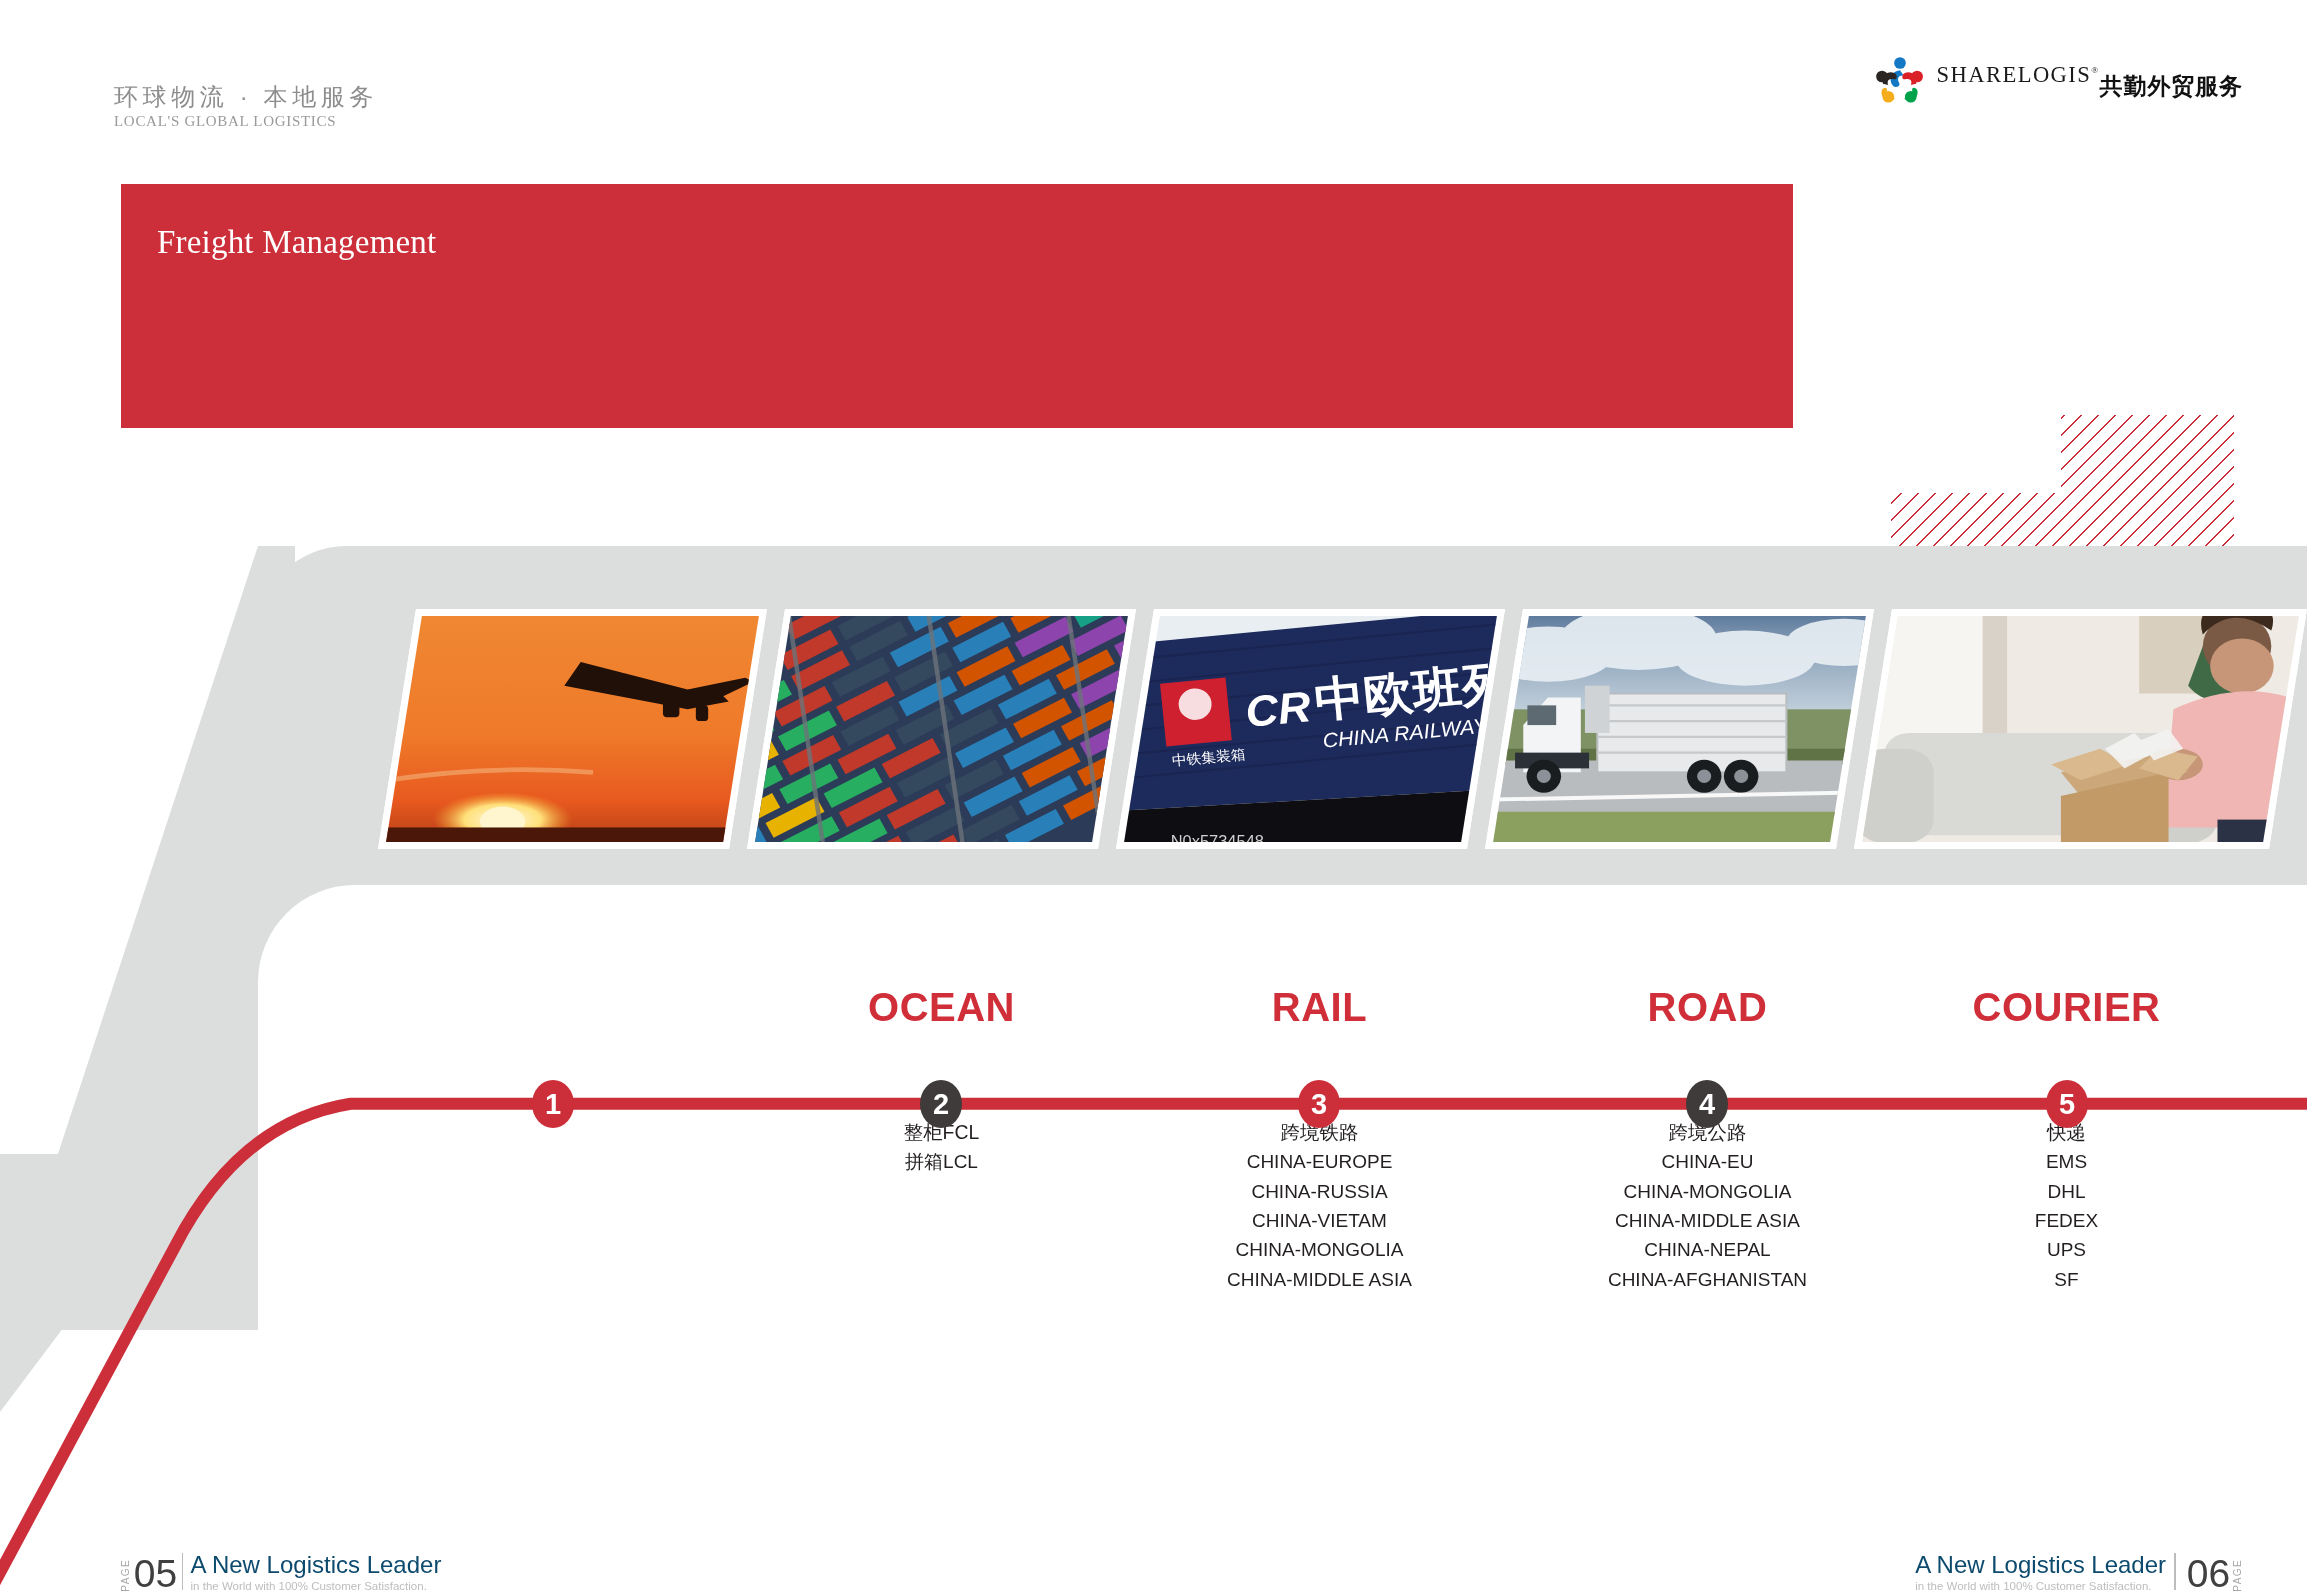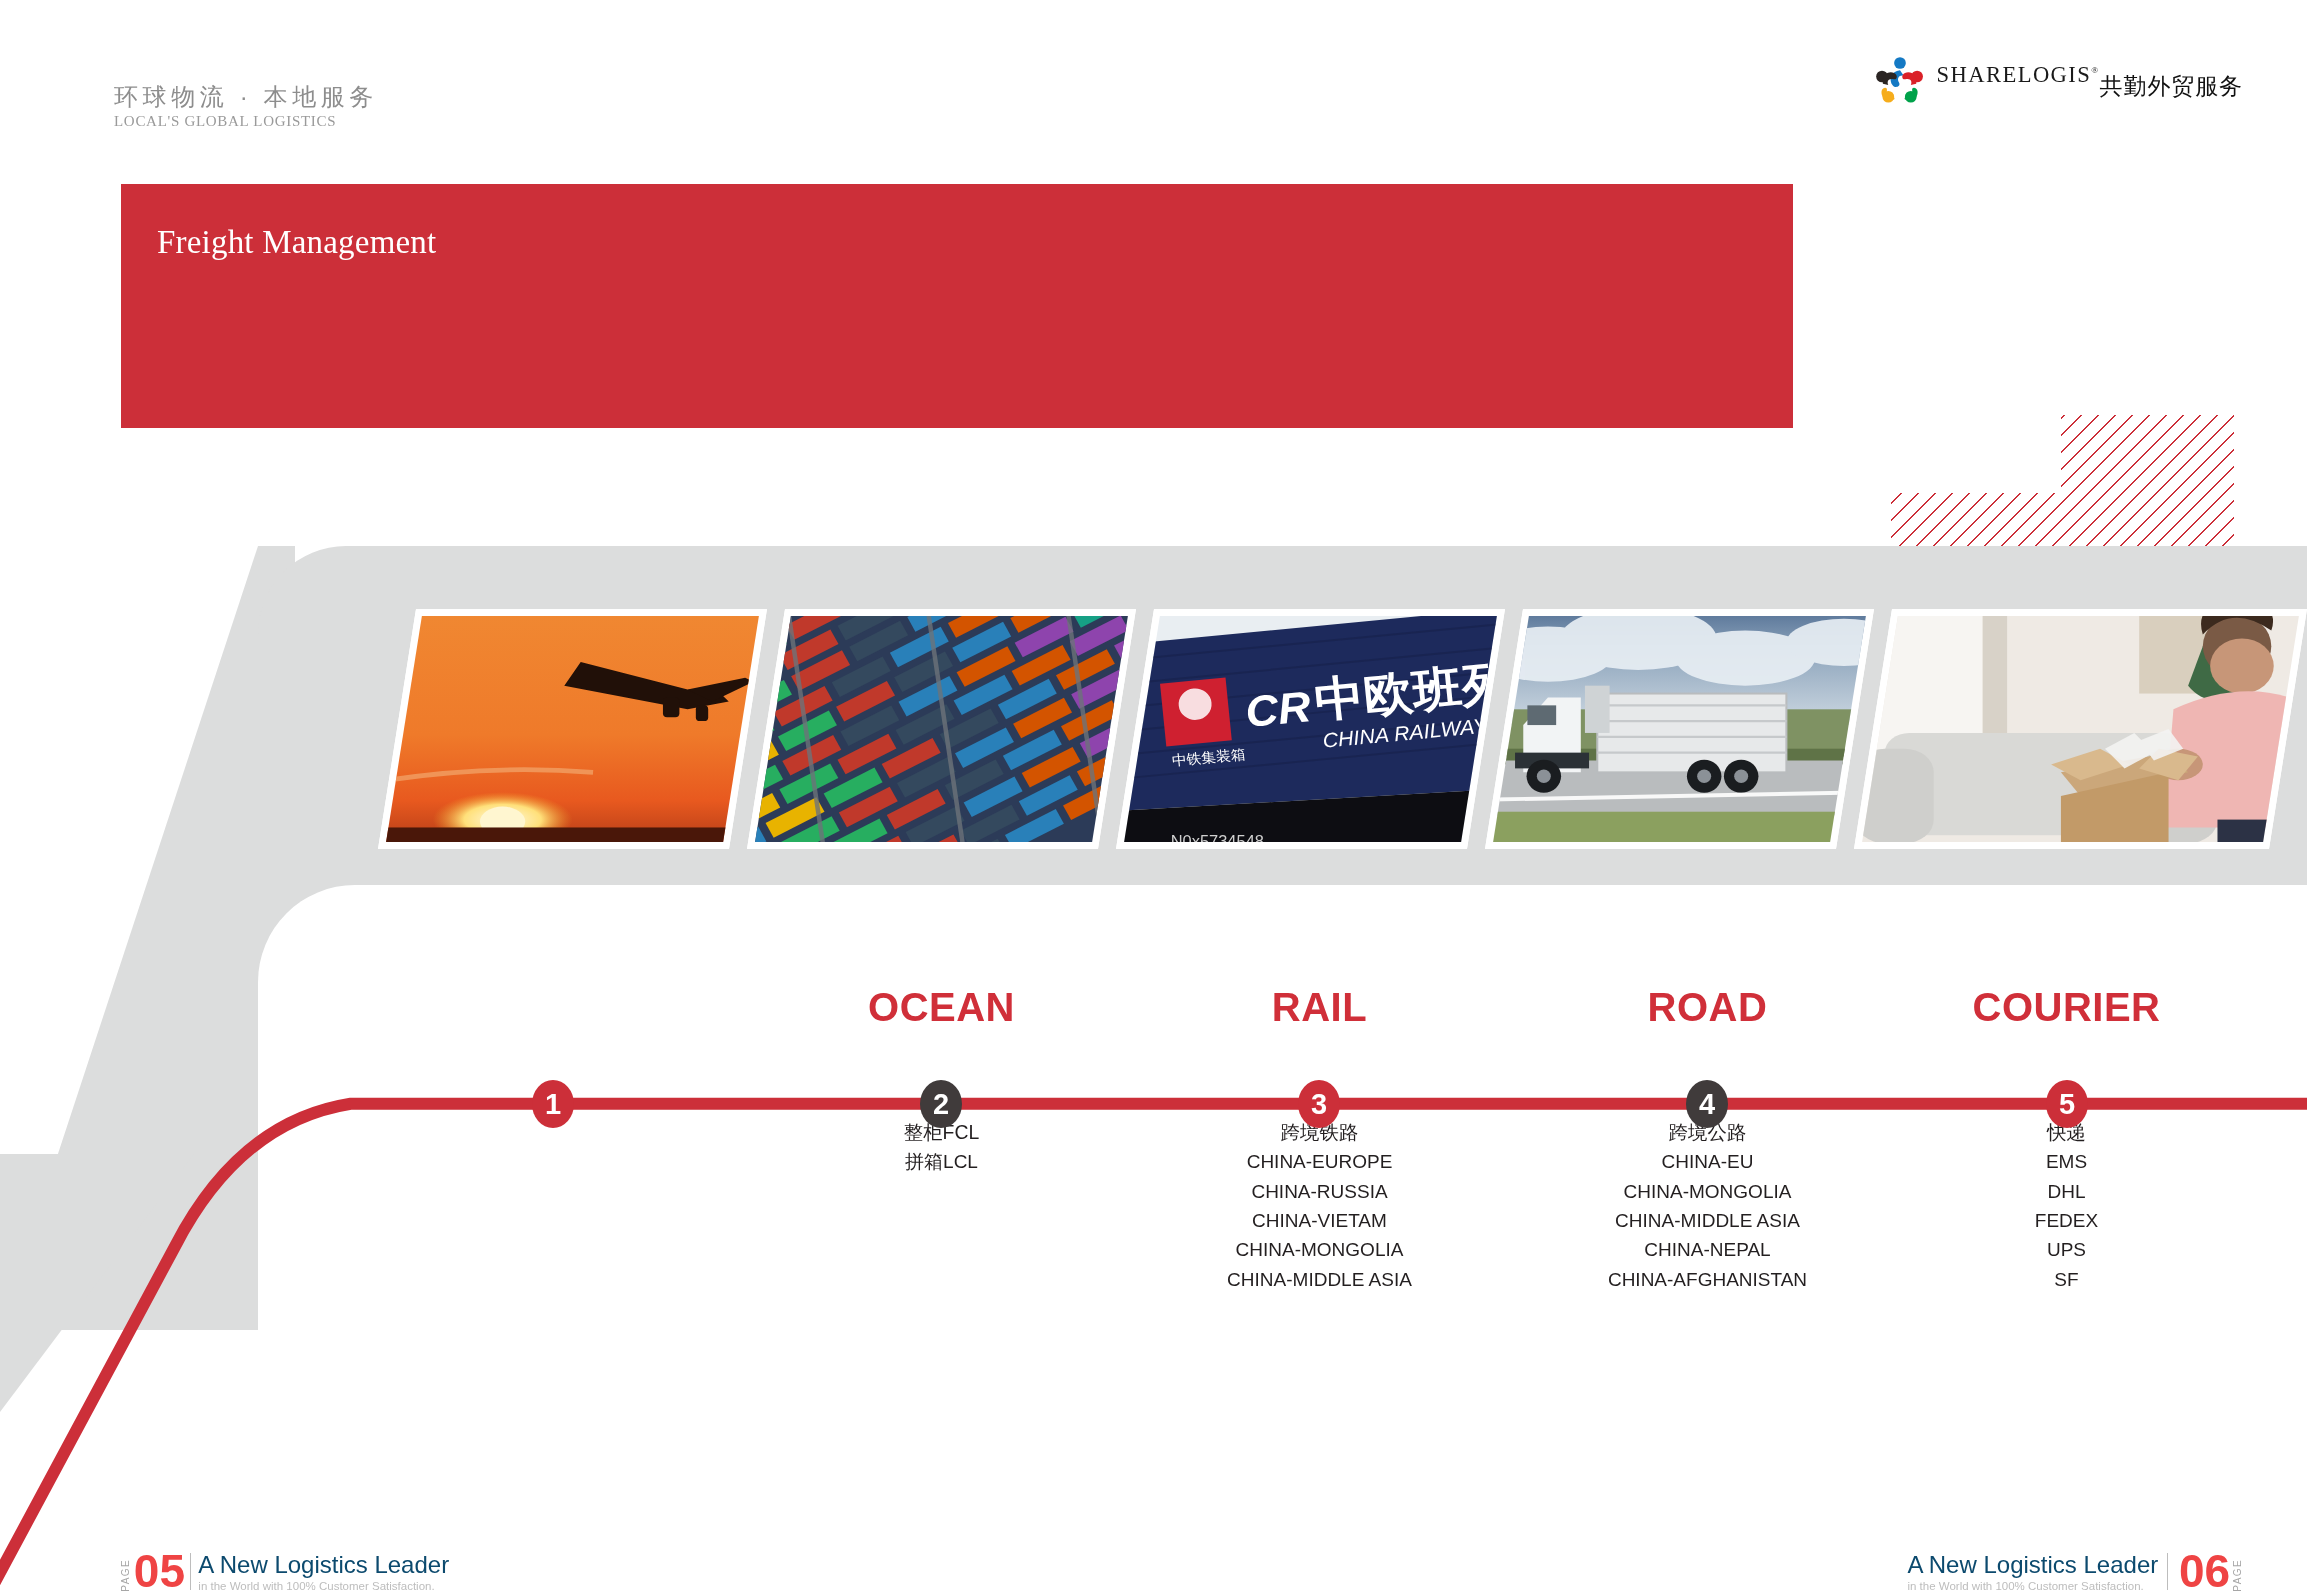--- a/index.html
+++ b/index.html
@@ -21,7 +21,7 @@
   .logo-txt .lt1{font-family:"Liberation Serif","DejaVu Serif",serif;font-size:22.6px;
                  letter-spacing:1.4px;color:#1a1a1a;position:relative;}
   .logo-txt .lt1 sup{font-size:9.2px;vertical-align:super;}
-  .logo-txt .lt2{font-size:23px;color:#111;letter-spacing:0.9px;margin-top:11px;font-weight:400;}
+  .logo-txt .lt2{font-size:23px;color:#111;letter-spacing:0.9px;margin-top:11px;font-weight:700;}
 
   
   .banner{position:absolute;left:121px;top:184px;width:1672px;height:244px;background:#cc2f39;}

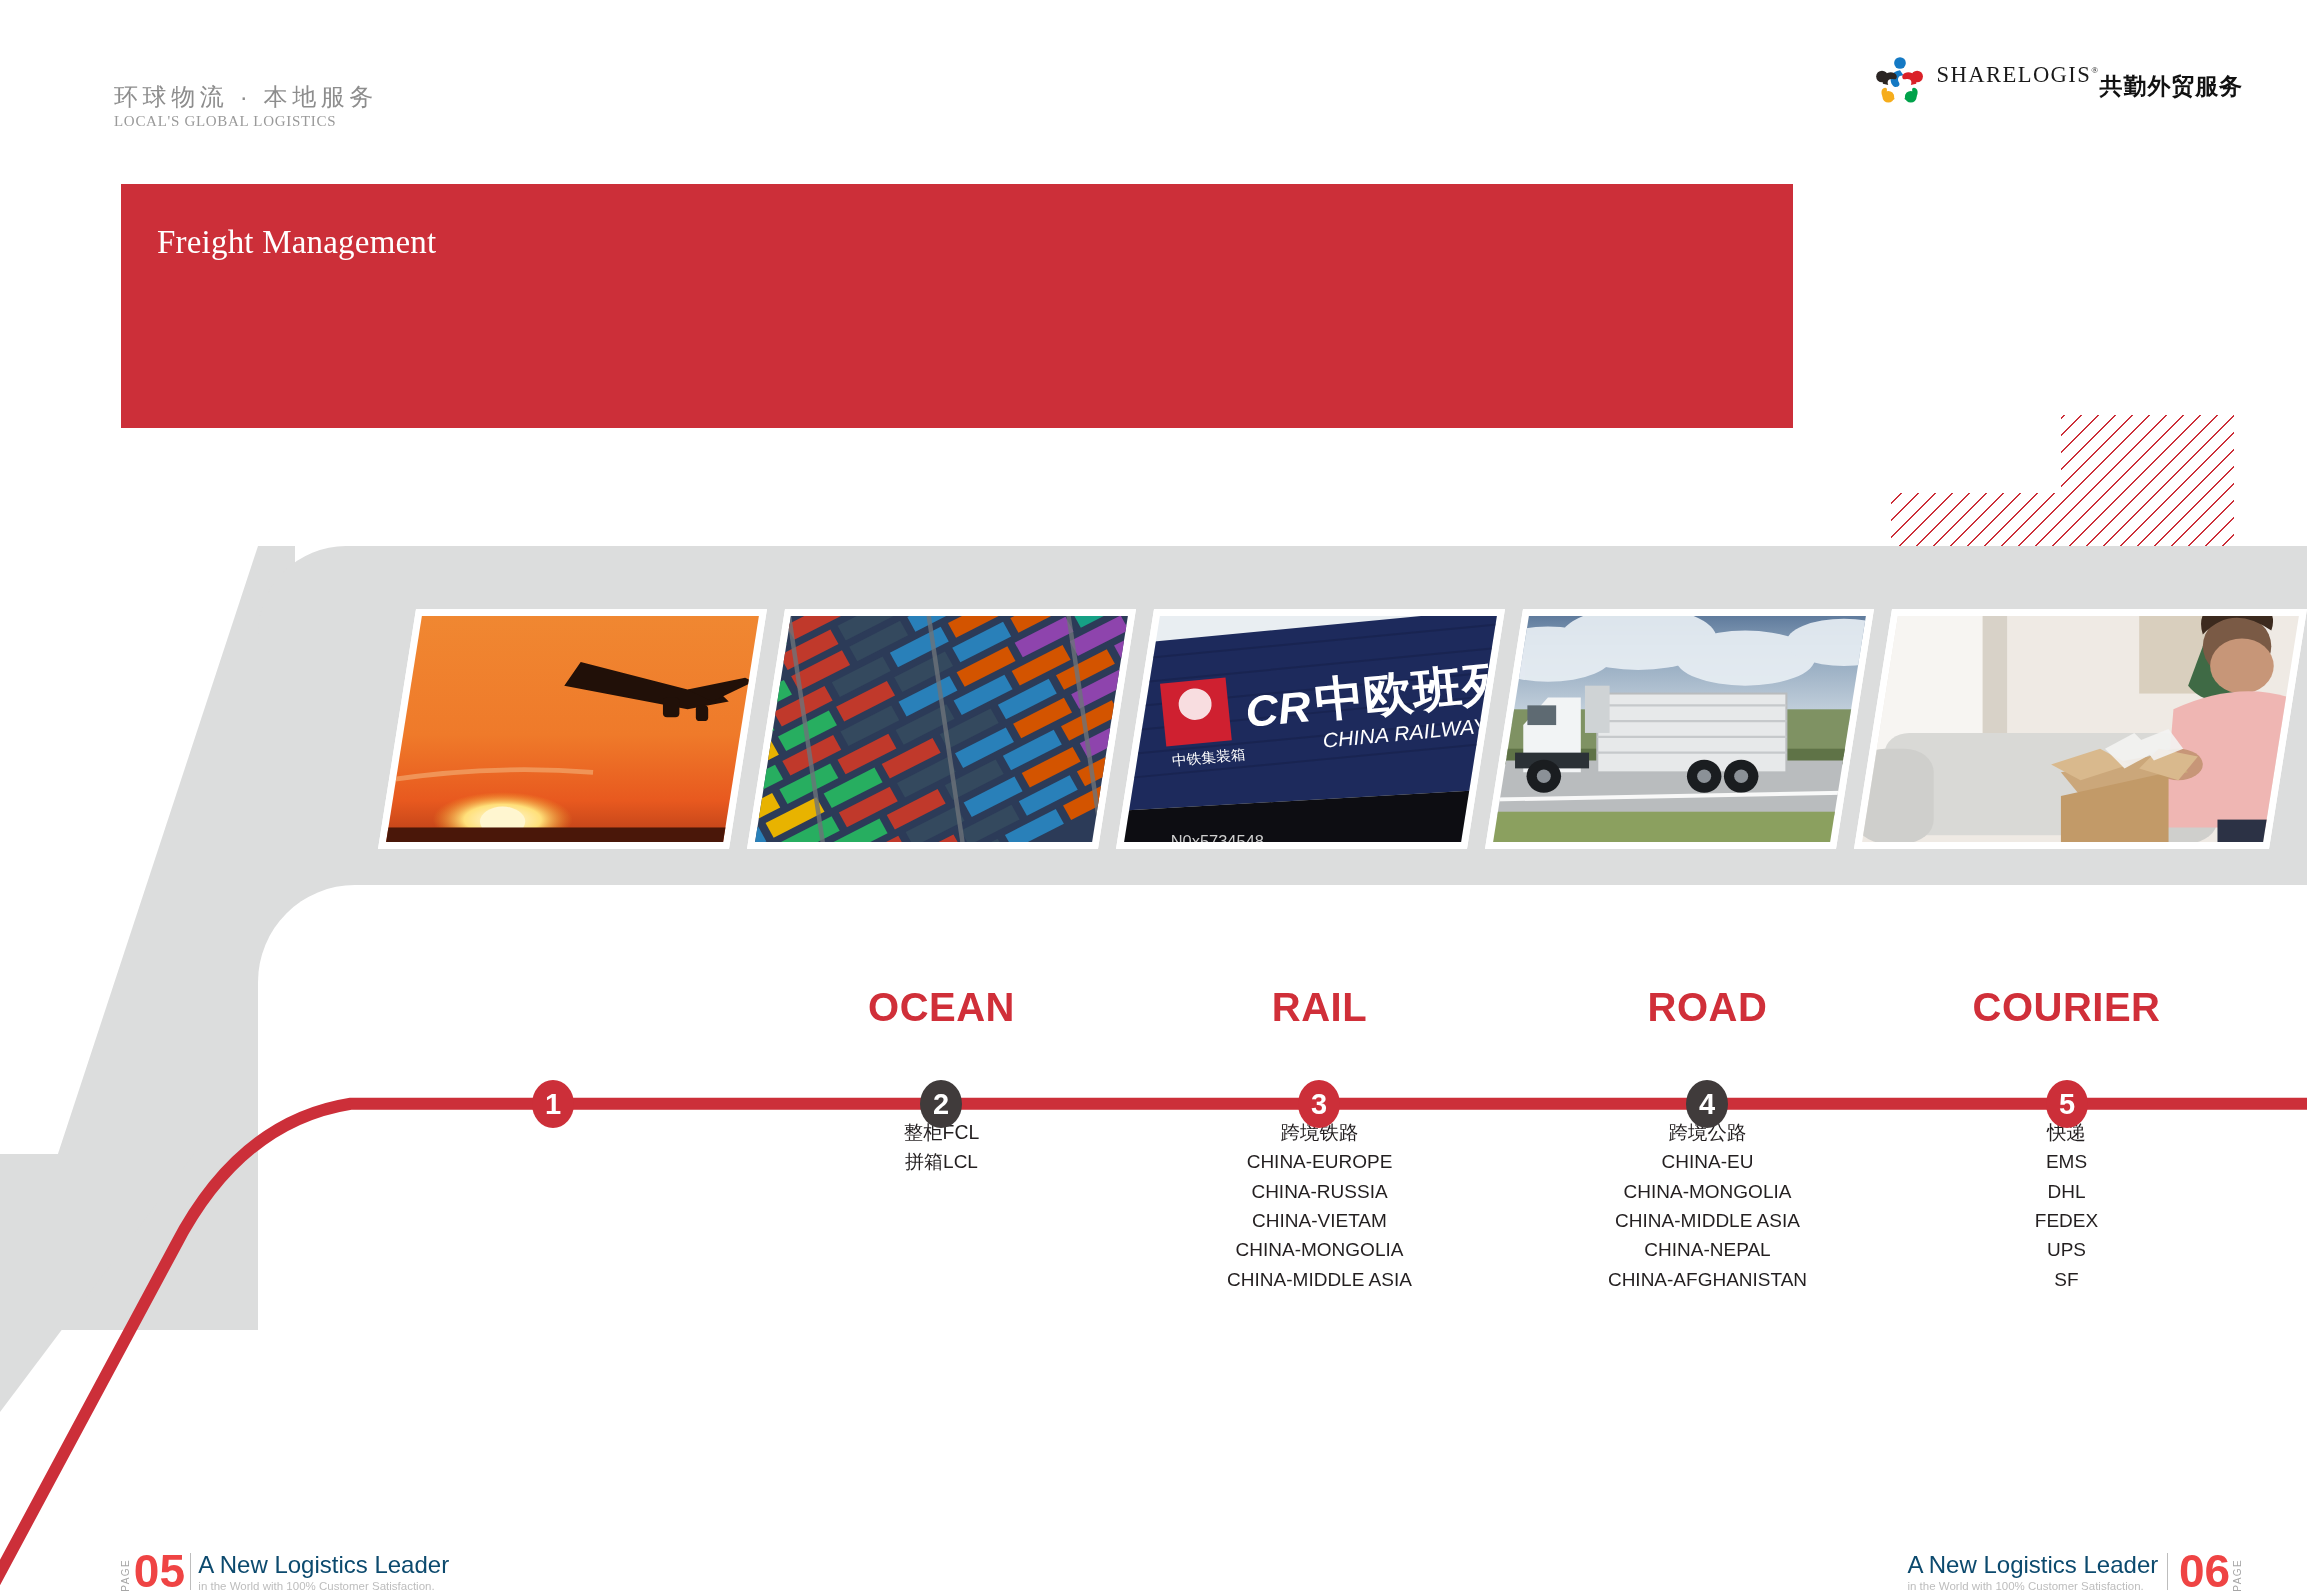--- a/index.html
+++ b/index.html
@@ -76,7 +76,7 @@
   .foot-r{right:78px;top:1444px;}
   .pg-word{font-size:10px;color:#a6a6a6;letter-spacing:1.4px;
      writing-mode:vertical-rl;transform:rotate(180deg);line-height:1;}
-  .pg-num{font-size:46px;color:#ef4444;line-height:.92;font-weight:700;margin:0 2.8px;}
+  .pg-num{font-size:39px;color:#404040;line-height:.92;font-weight:400;margin:0 2.8px;}
   .pg-bar{width:1.4px;height:37px;background:#bdbdbd;margin:0 7.4px 1.8px 1.8px;}
   .pg-txt .t1{font-size:24px;color:#0c4a6e;line-height:1;font-weight:400;}
   .pg-txt .t2{font-size:11.5px;color:#bdbdbd;line-height:1;margin-top:3.7px;}

